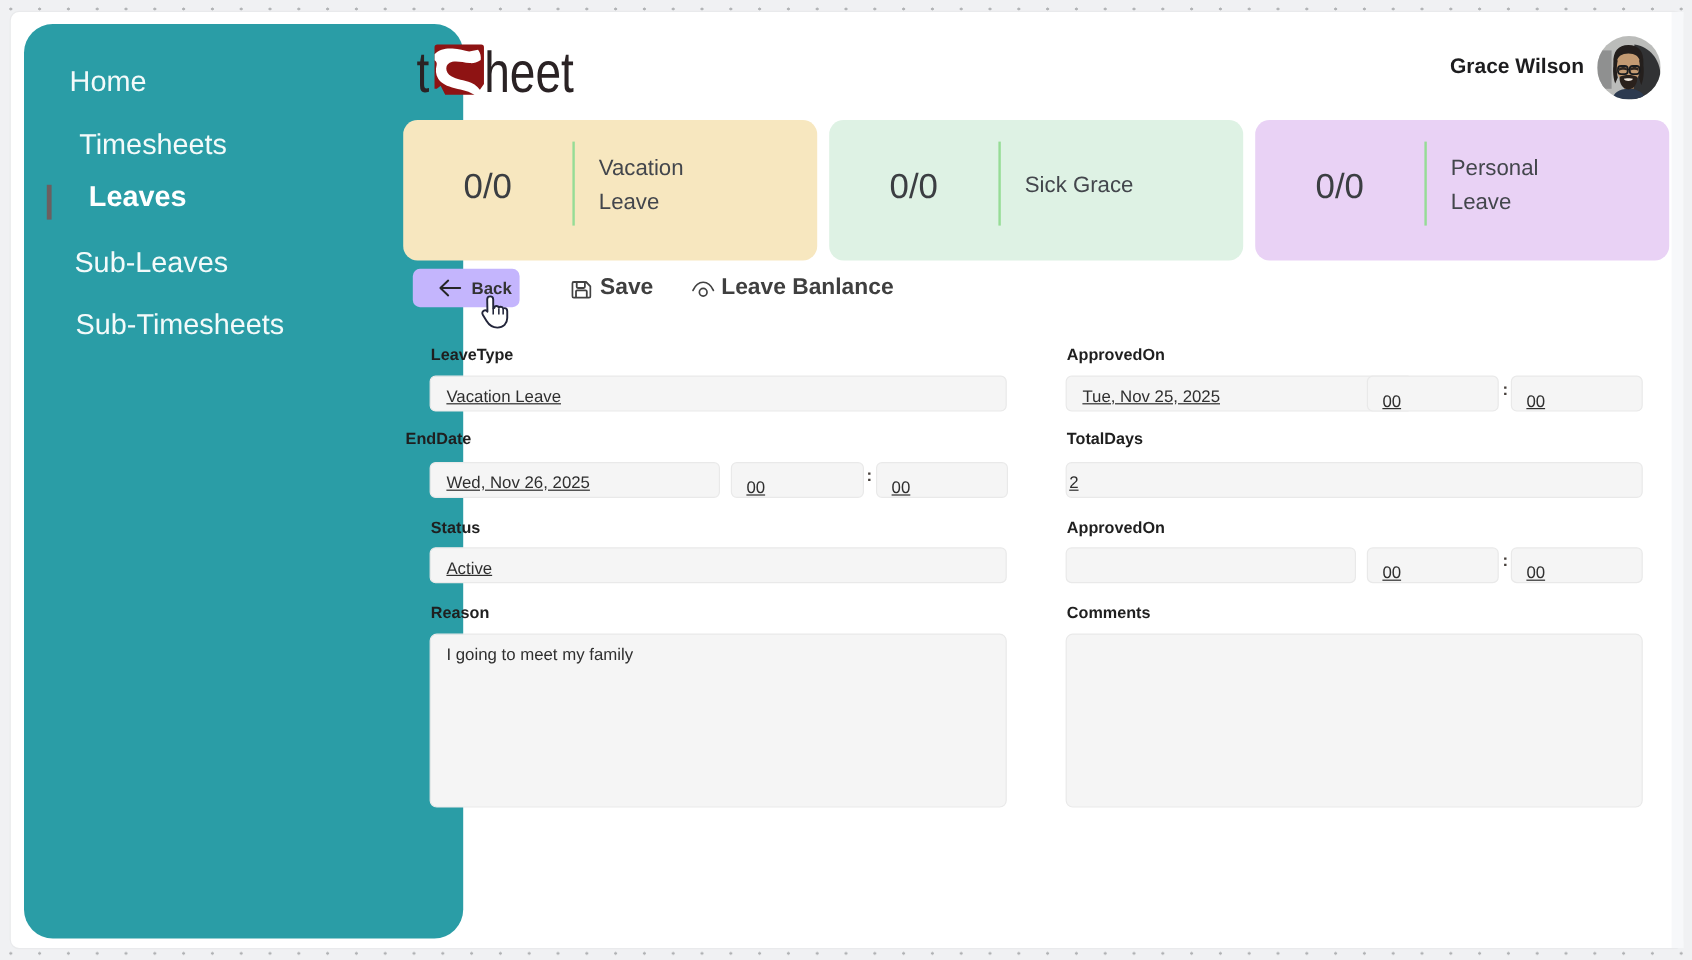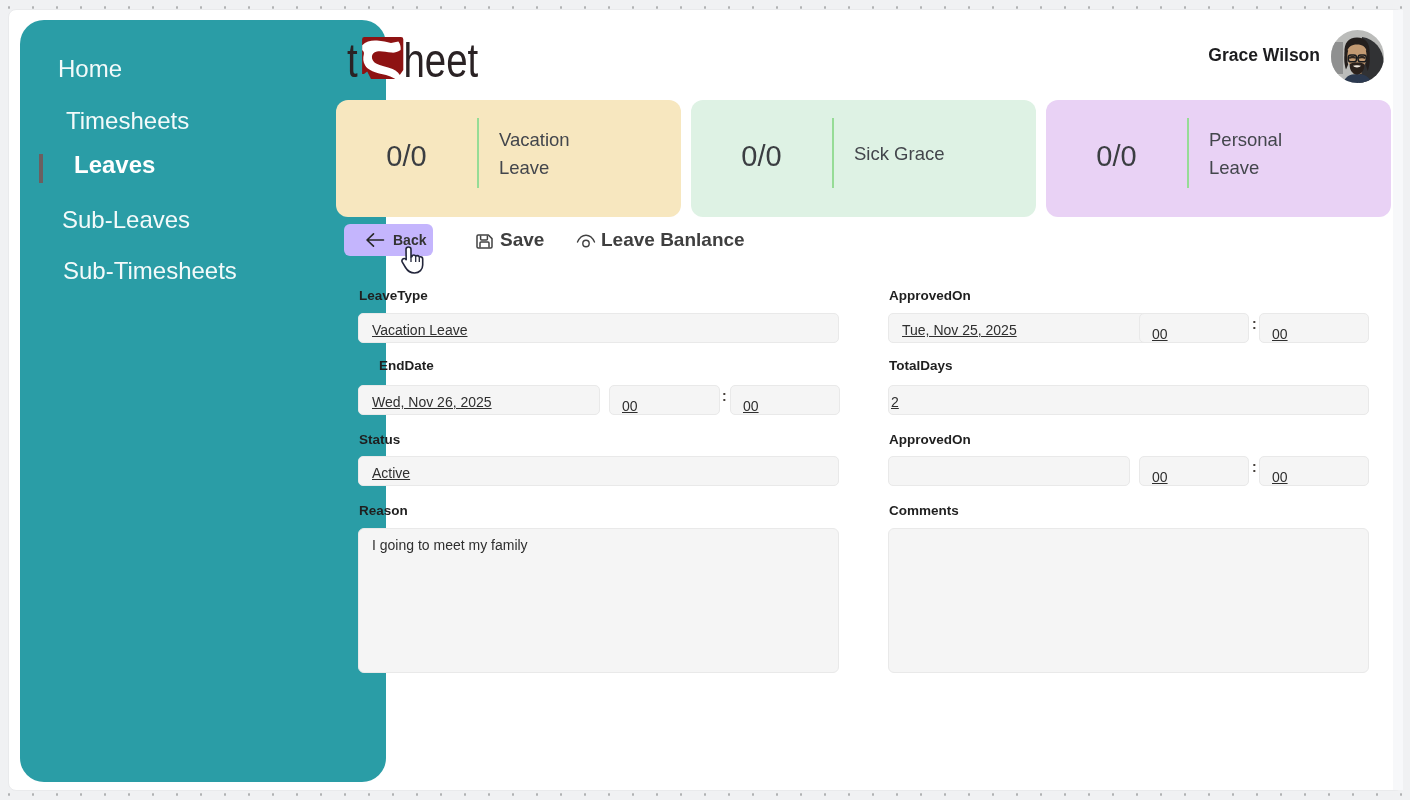--- a/index.html
+++ b/index.html
@@ -135,7 +135,7 @@
   <div class="flabel" style="left:359px; top:288px;">LeaveType</div>
   <div class="inp" style="left:358px; top:313px; width:481px;">Vacation Leave</div>
 
-  <div class="flabel" style="left:379px; top:358px;">EndDate</div>
+  <div class="flabel" style="left:338px; top:358px;">EndDate</div>
   <div class="inp" style="left:358px; top:385px; width:242px;">Wed, Nov 26, 2025</div>
   <div class="inp num" style="left:609px; top:385px; width:111px;">00</div>
   <div class="colon" style="left:722px; top:389px;">:</div>

